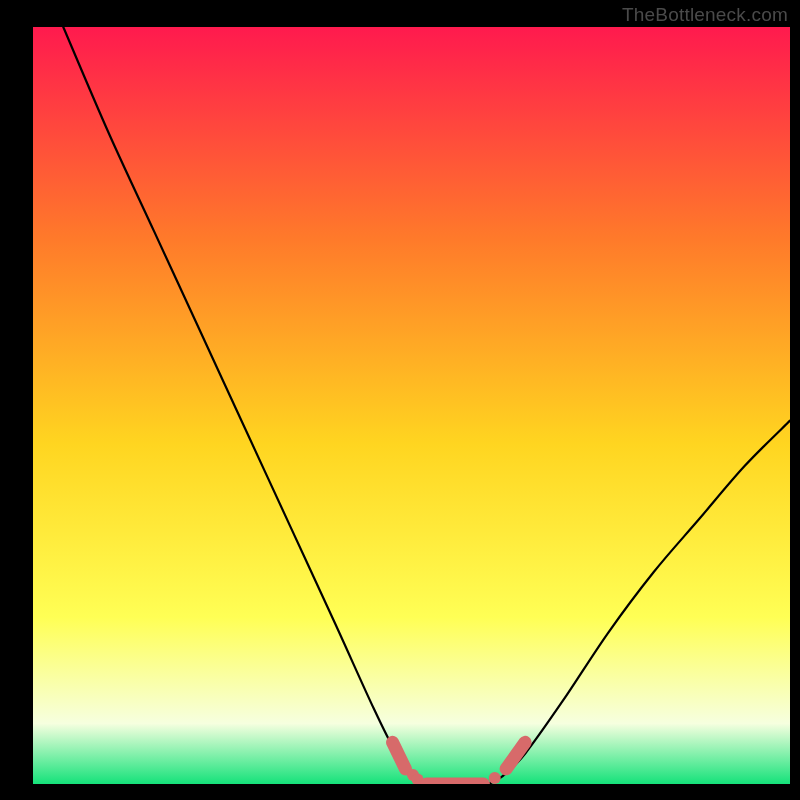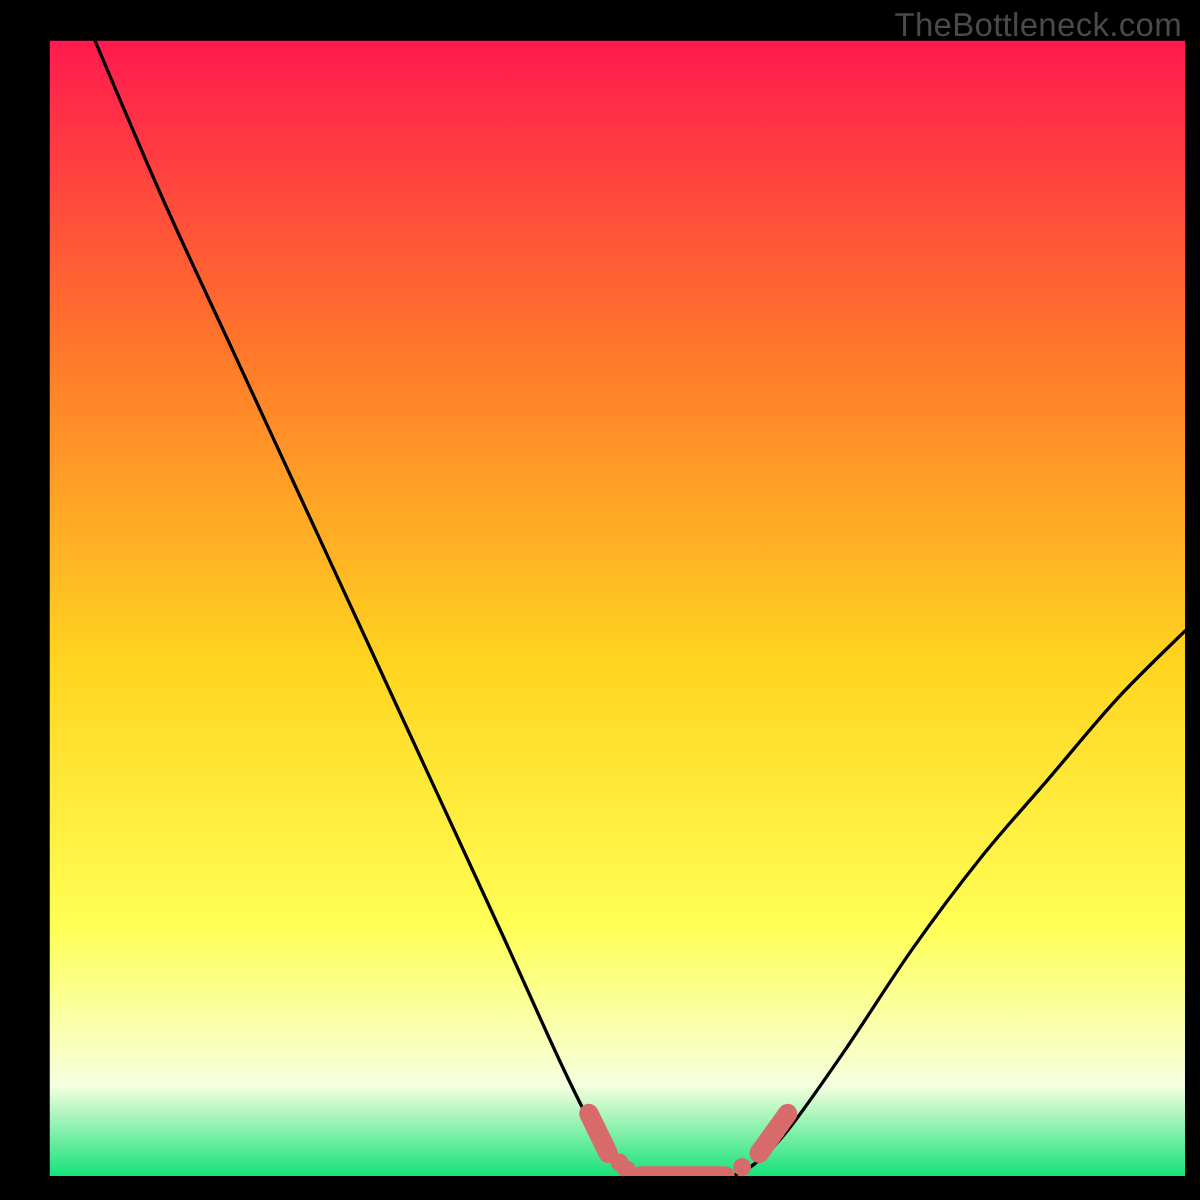--- a/index.html
+++ b/index.html
@@ -21,7 +21,7 @@
     top: 4px;
     right: 12px;
     color: #4a4a4a;
-    font-size: 22px;
+    font-size: 19px;
     font-weight: 400;
     letter-spacing: 0.2px;
     z-index: 50;

